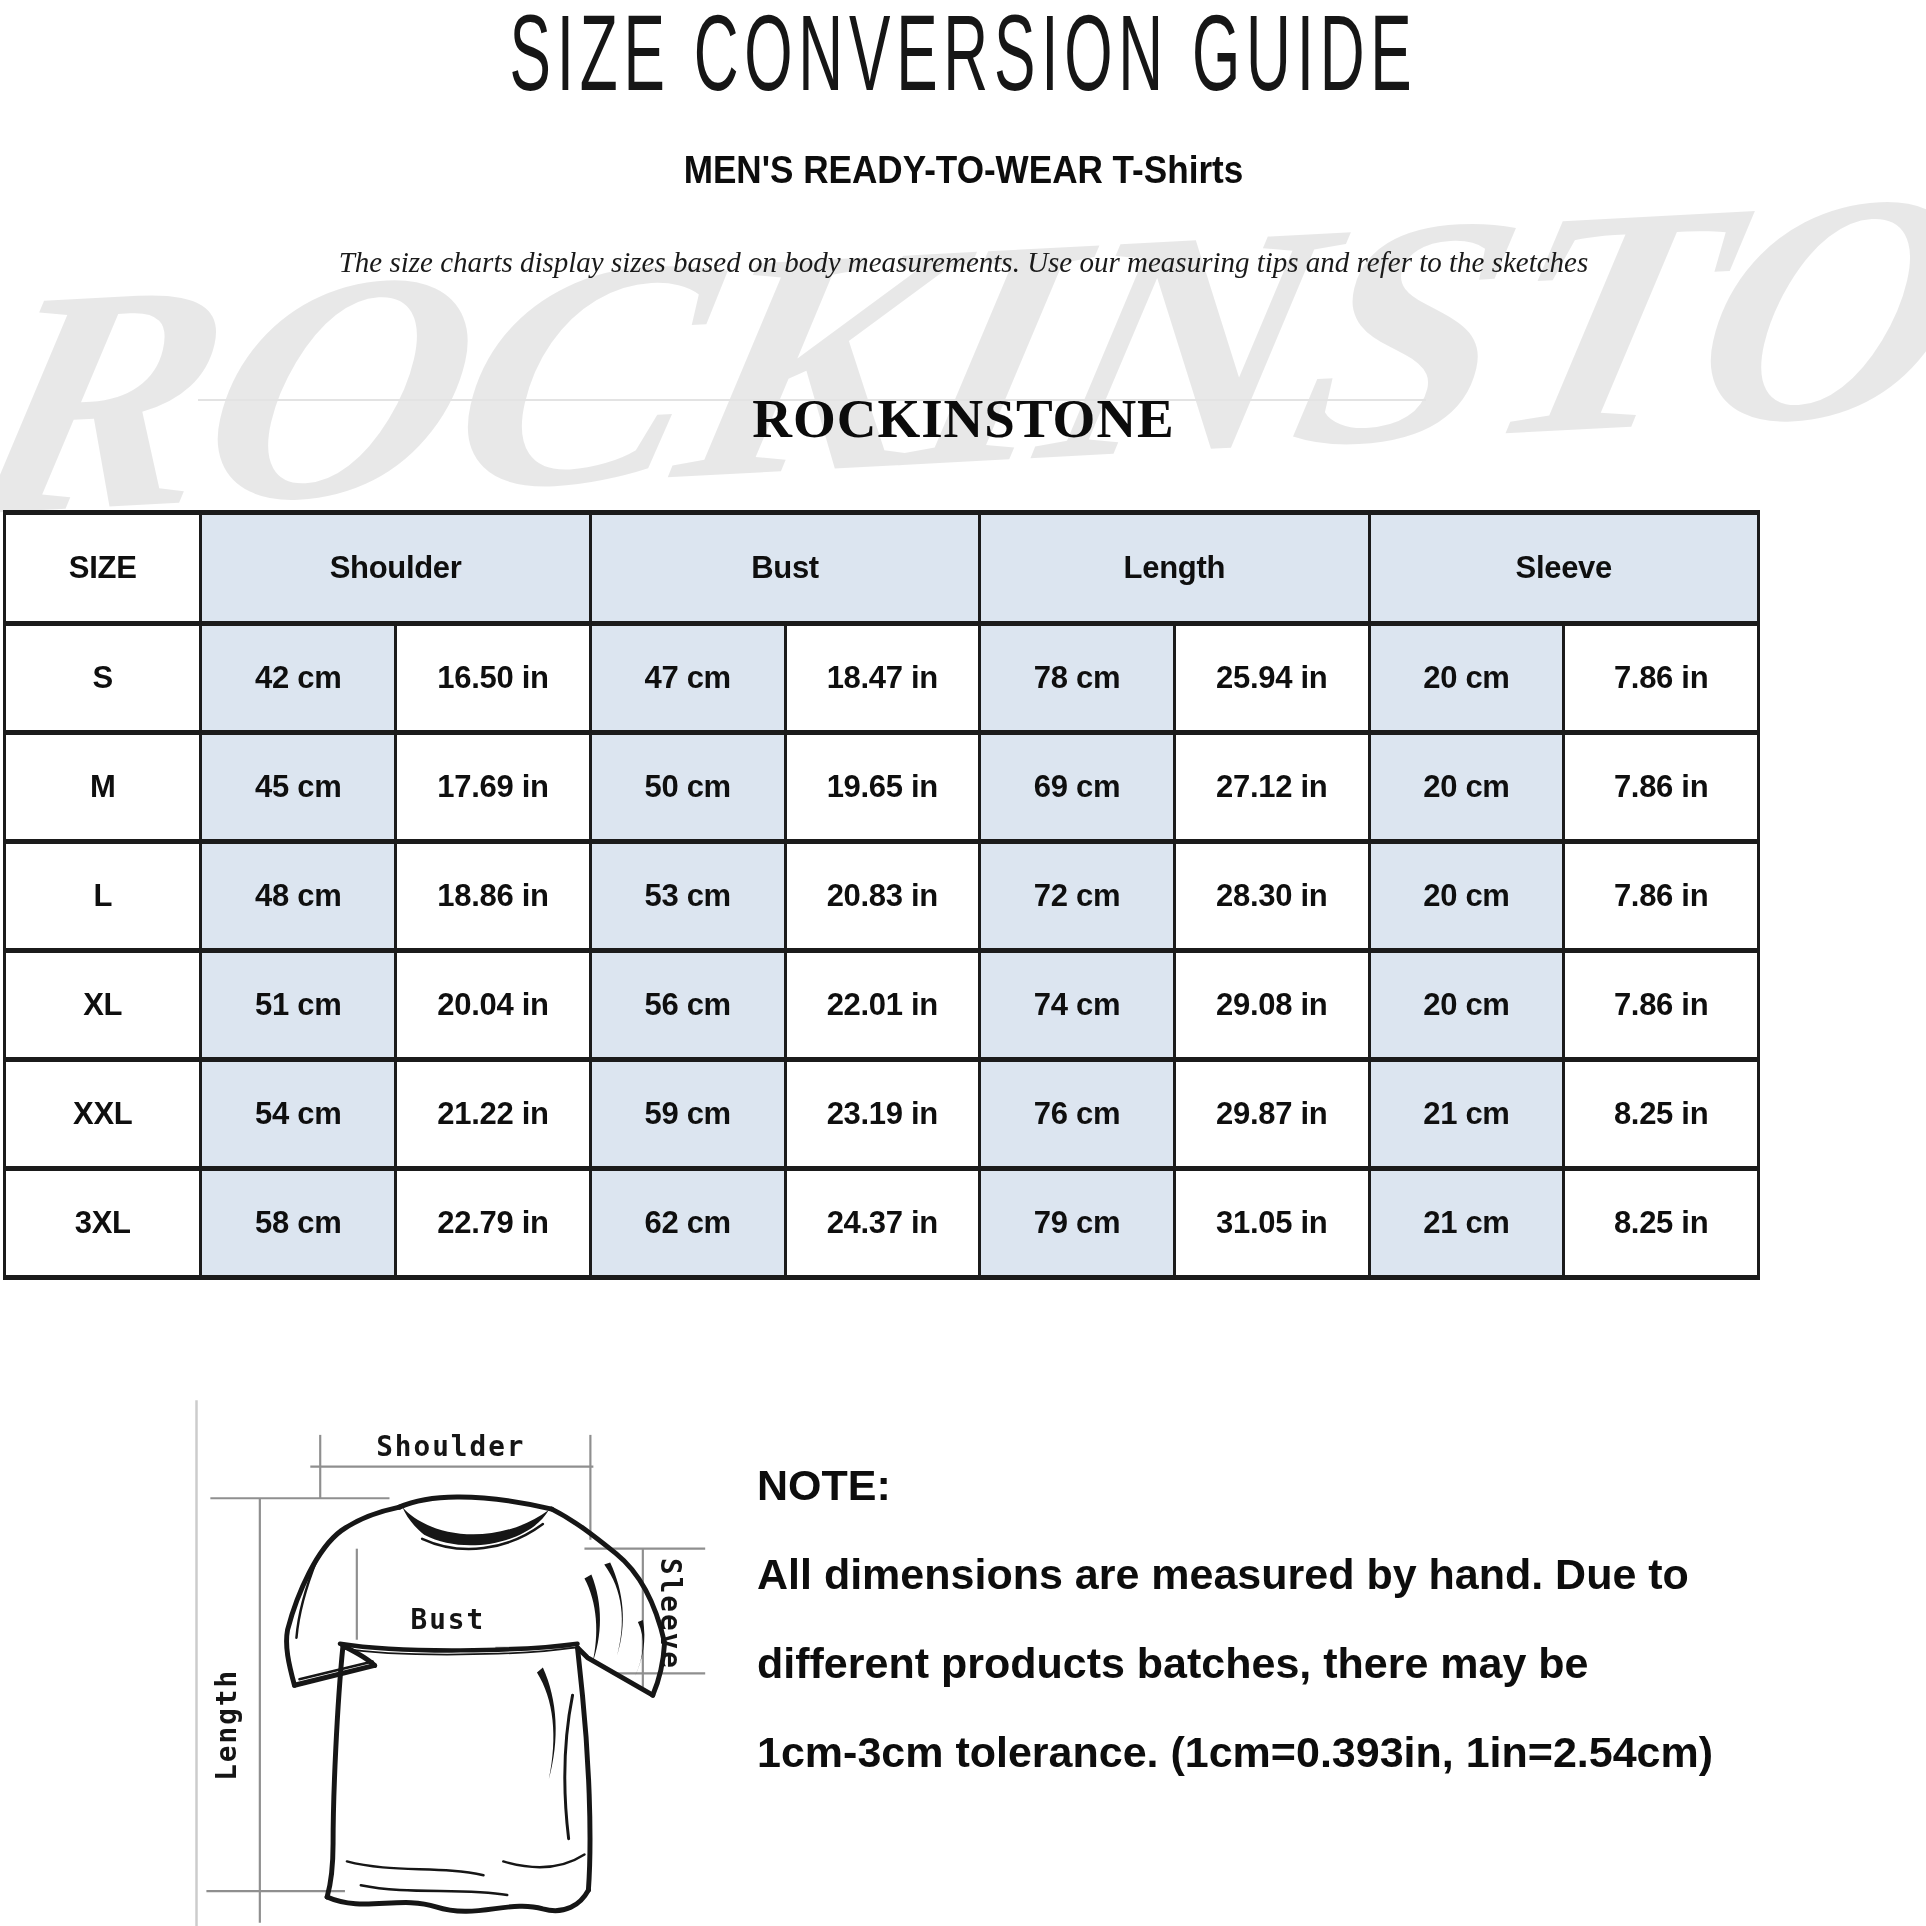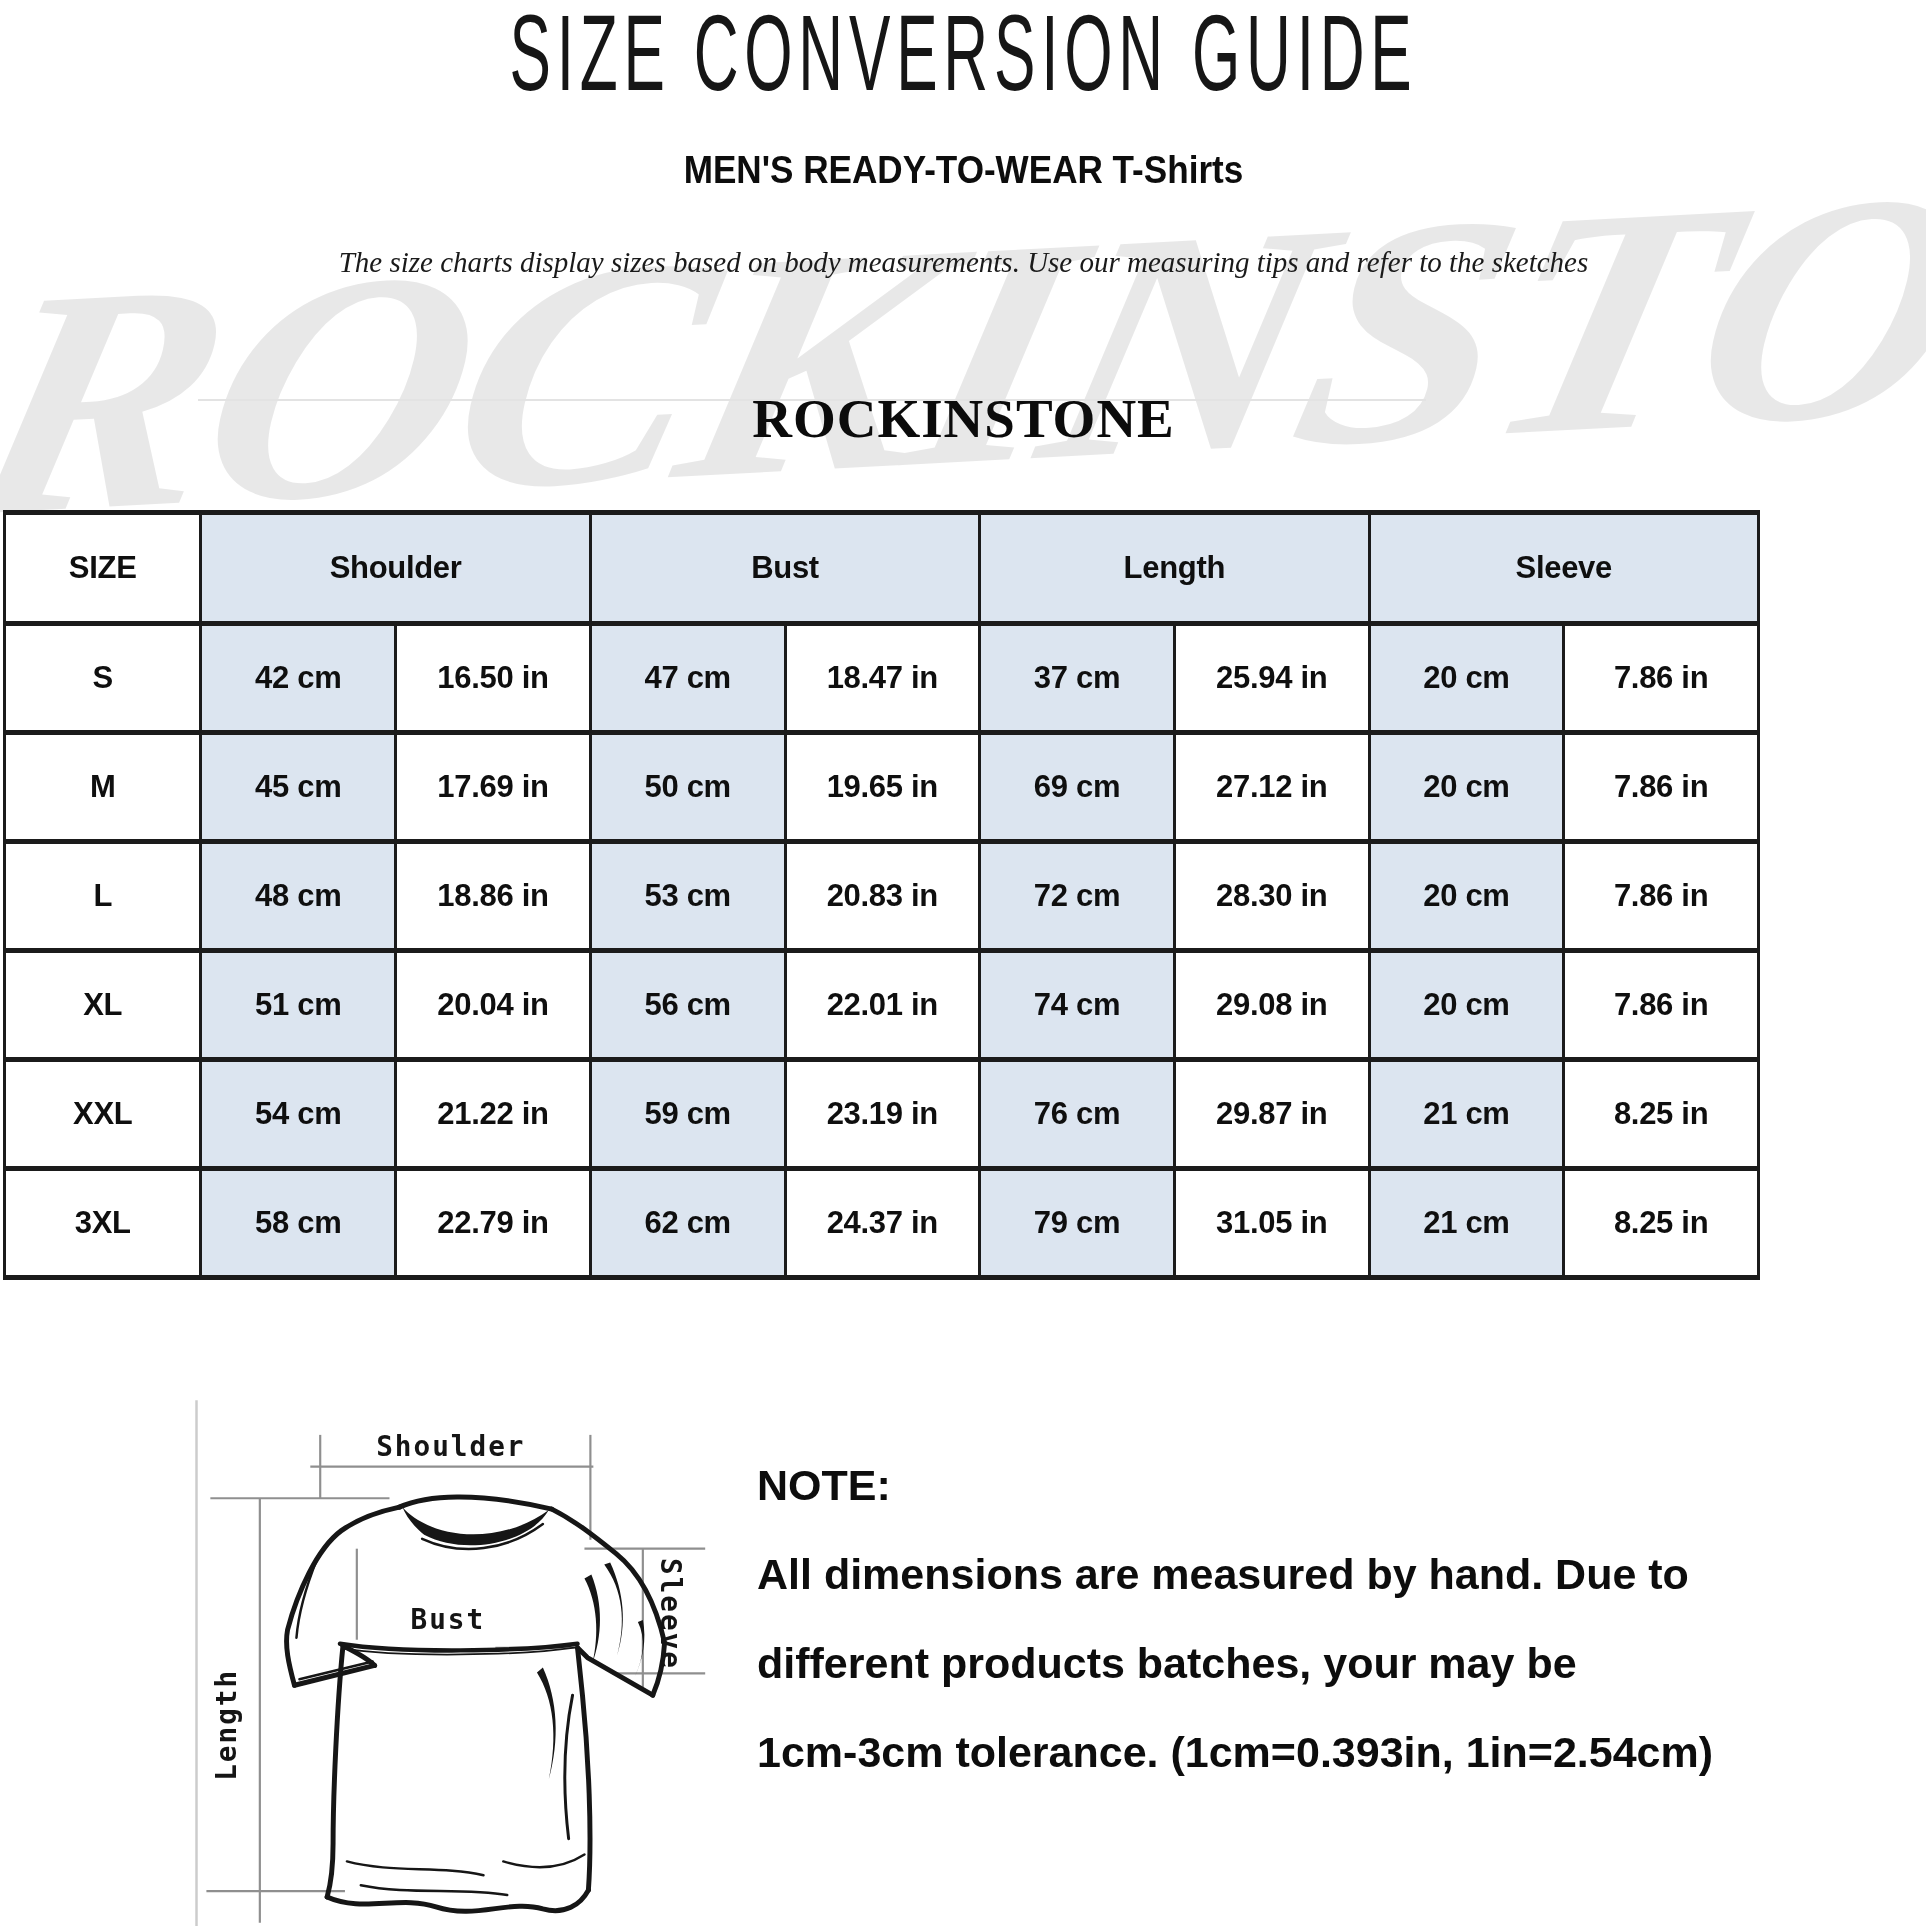--- a/index.html
+++ b/index.html
@@ -90,7 +90,7 @@
         <td>16.50 in</td>
         <td class="blue">47 cm</td>
         <td>18.47 in</td>
-        <td class="blue">37 cm</td>
+        <td class="blue">78 cm</td>
         <td>25.94 in</td>
         <td class="blue">20 cm</td>
         <td>7.86 in</td>

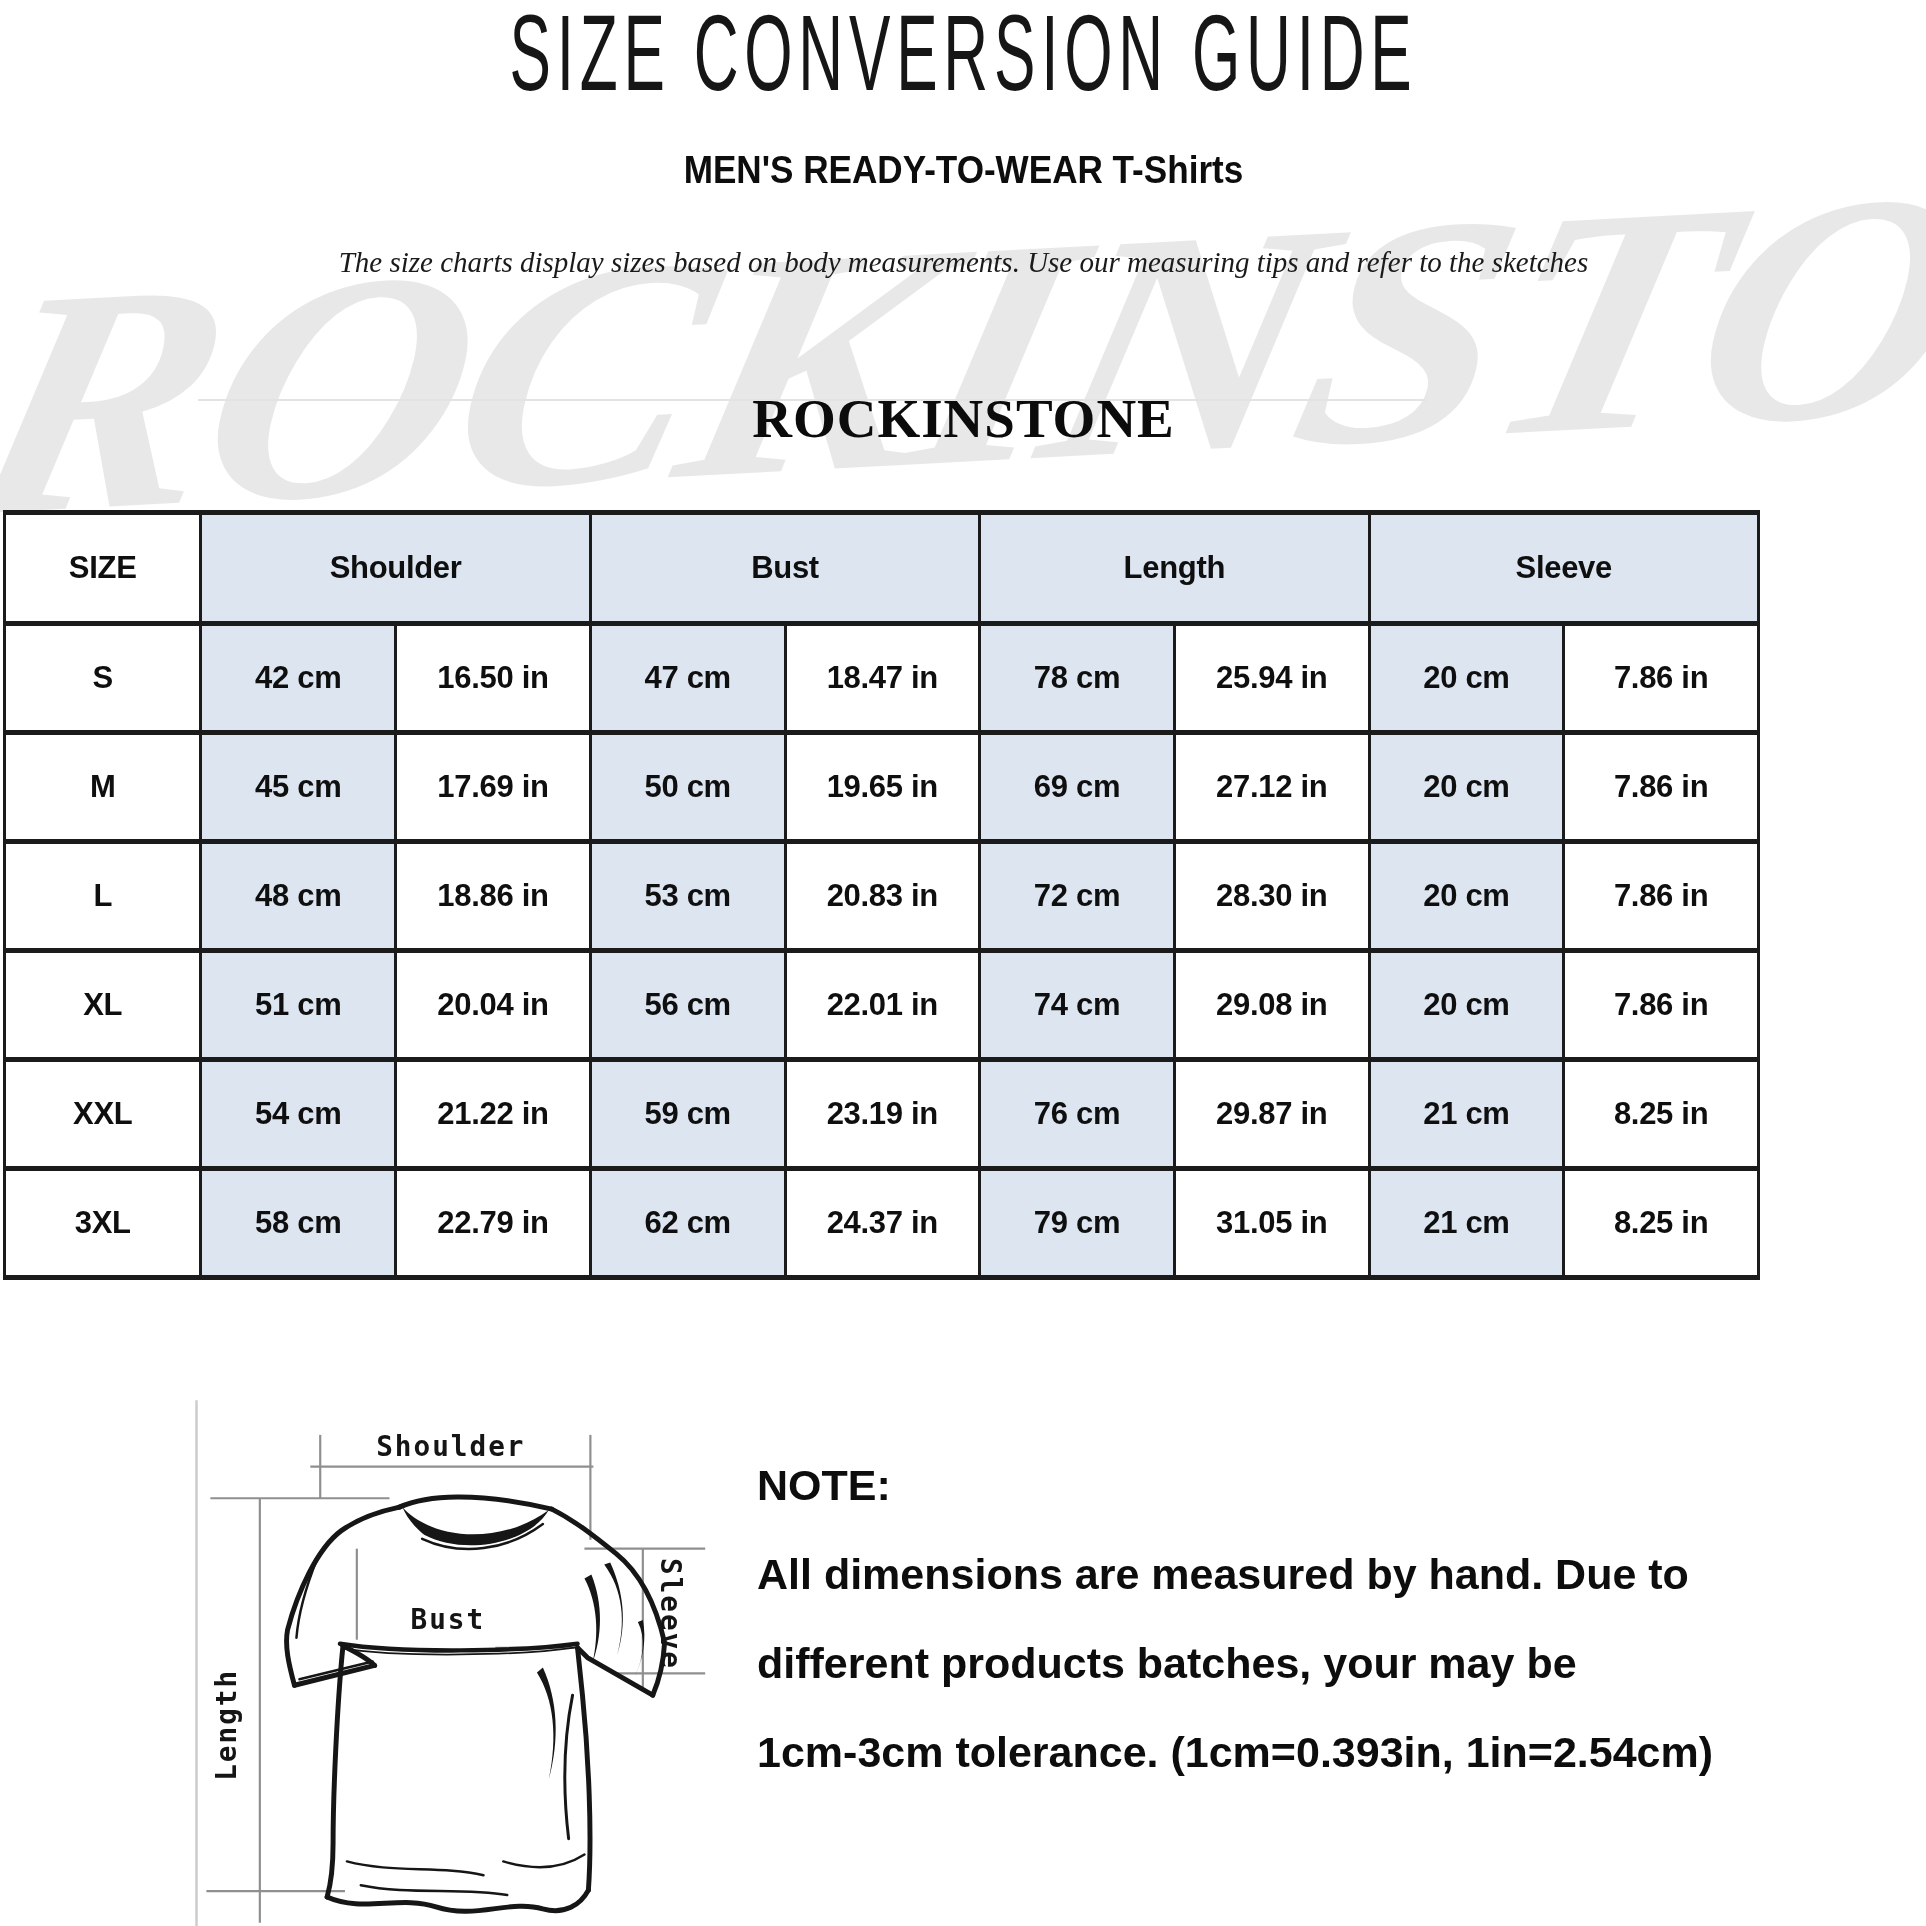--- a/index.html
+++ b/index.html
@@ -209,7 +209,7 @@
   <div class="note">
     <div>NOTE:</div>
     <div>All dimensions are measured by hand. Due to</div>
-    <div>different products batches, your may be</div>
+    <div>different products batches, there may be</div>
     <div>1cm-3cm tolerance. (1cm=0.393in, 1in=2.54cm)</div>
   </div>
 

